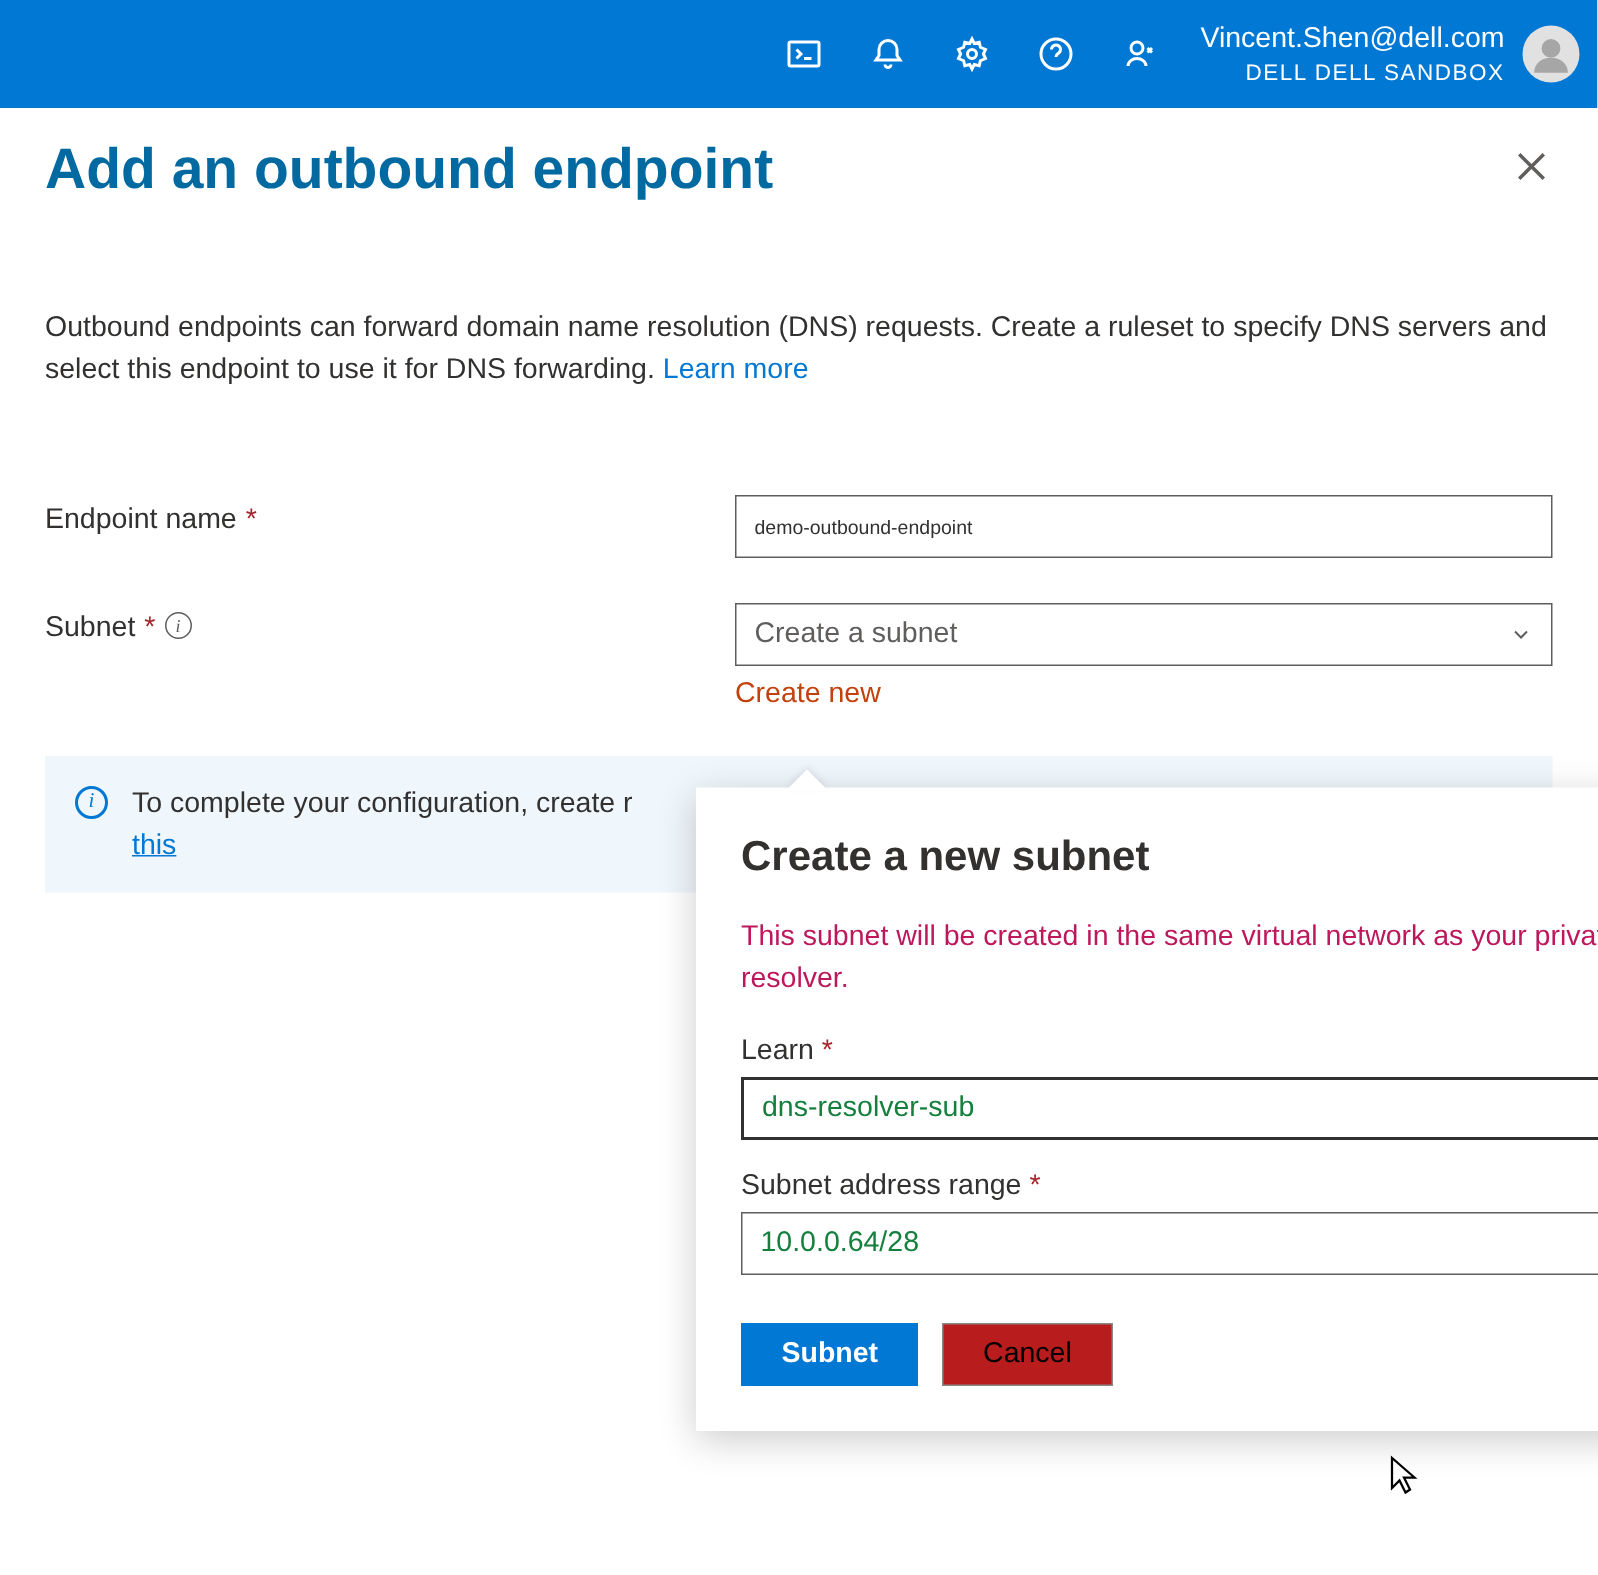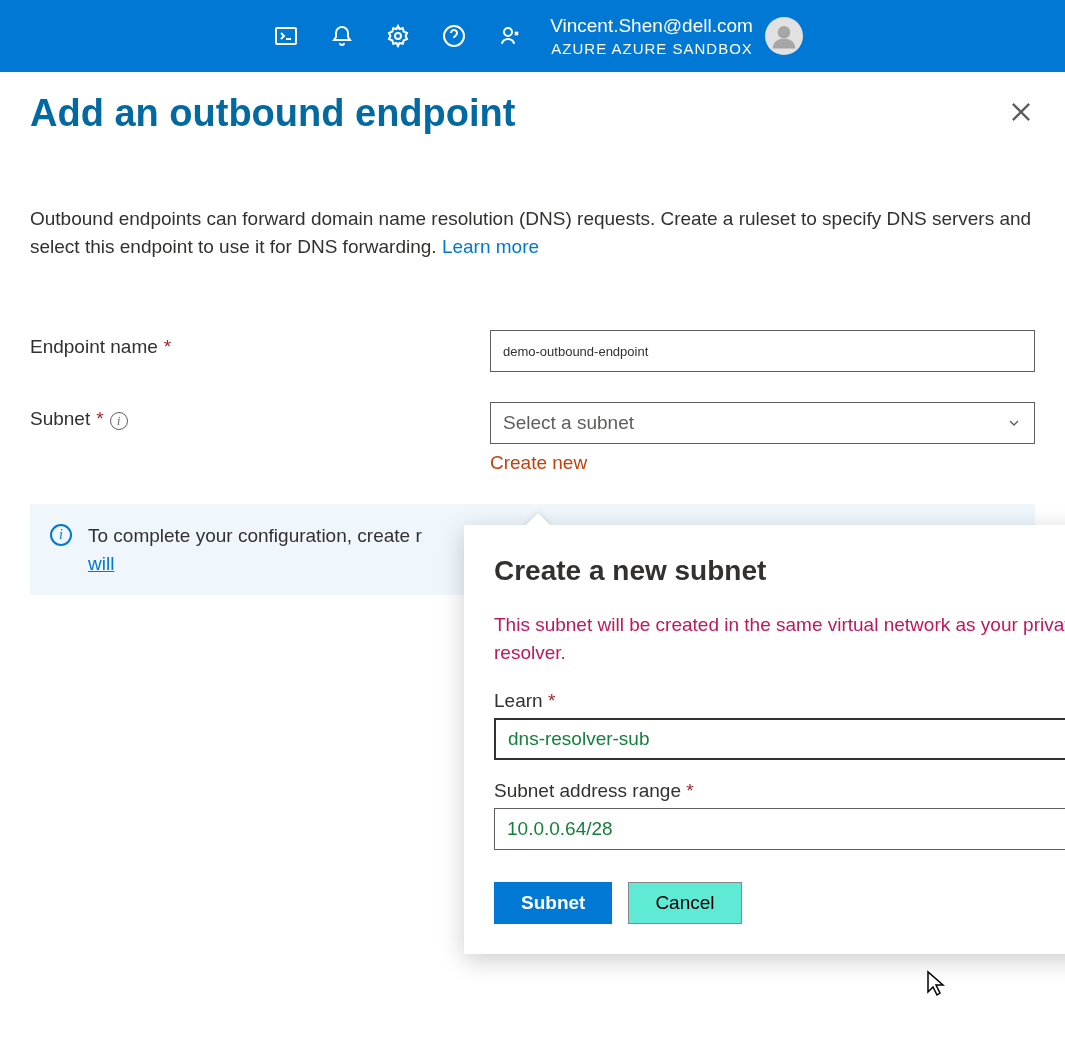--- a/index.html
+++ b/index.html
@@ -16,7 +16,7 @@
       height: 72px;
       display: flex;
       align-items: center;
-      justify-content: center;
+      justify-content: flex-end;
       padding: 0 12px;
       color: #ffffff;
     }

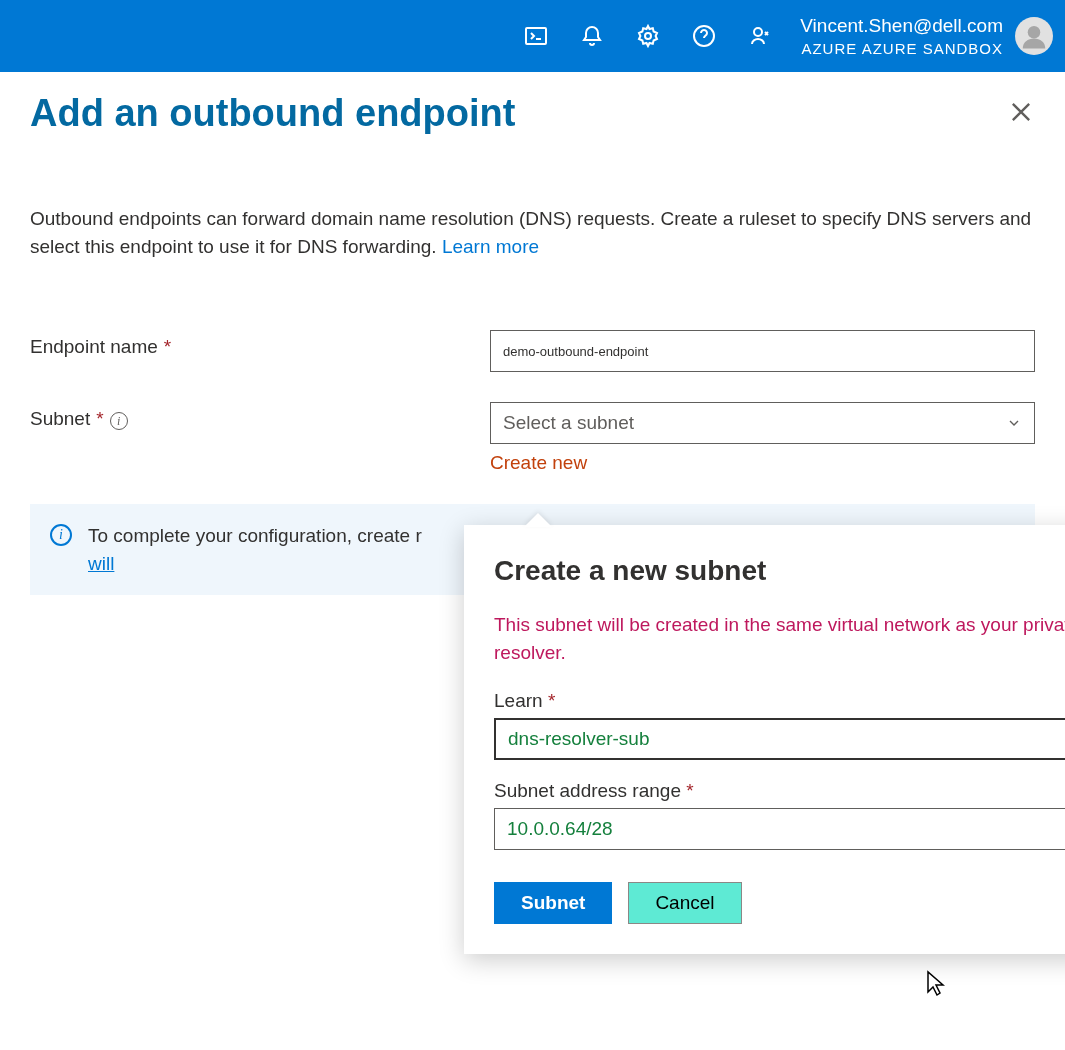--- a/index.html
+++ b/index.html
@@ -328,7 +328,7 @@
   <div class="user-info">
     <div class="user-text">
       <div class="user-email">Vincent.Shen@dell.com</div>
-      <div class="user-tenant">AZURE AZURE SANDBOX</div>
+      <div class="user-tenant">DELL DELL SANDBOX</div>
     </div>
     <div class="avatar">
       <svg viewBox="0 0 24 24">

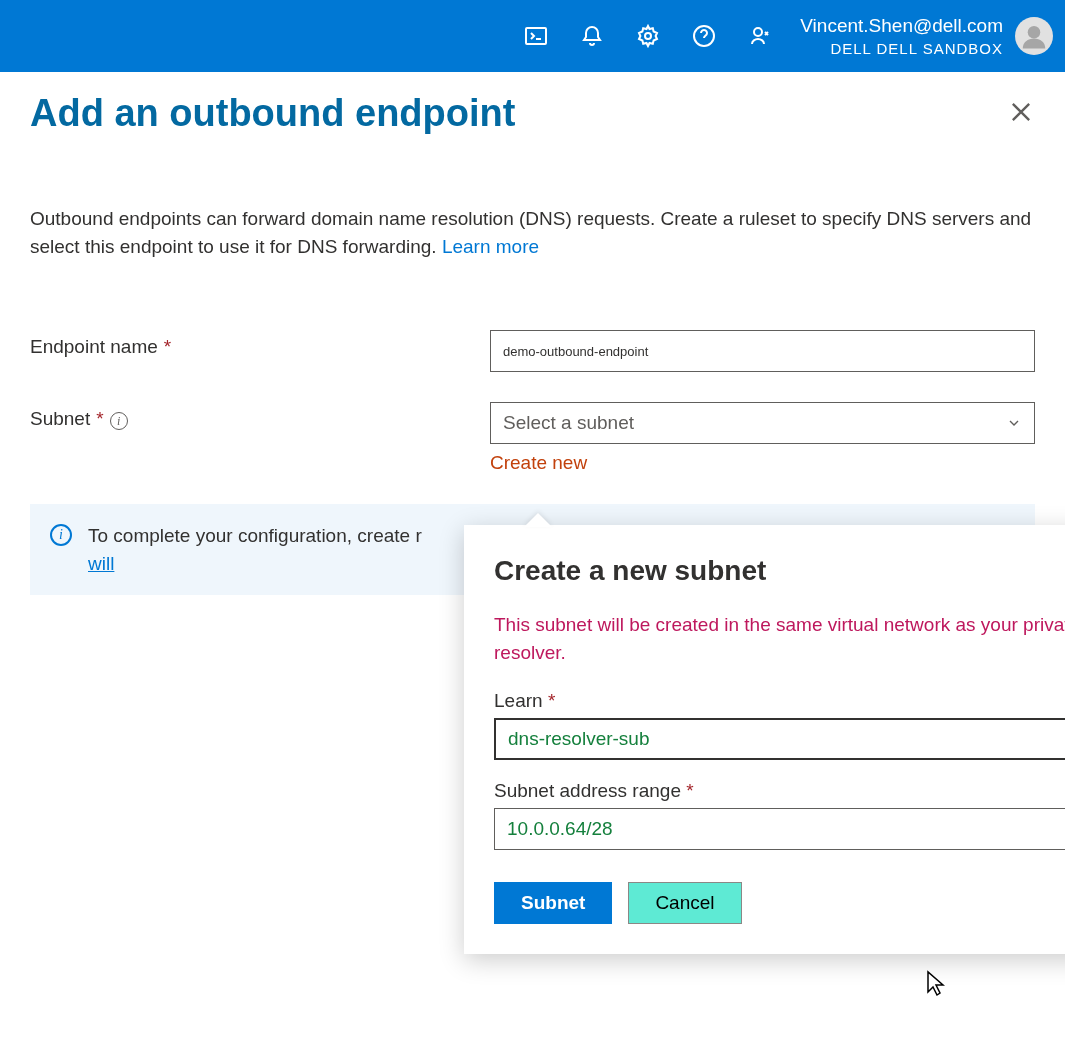--- a/index.html
+++ b/index.html
@@ -117,7 +117,7 @@
       font-size: 19px;
       color: #323130;
       display: flex;
-      align-items: flex-end;
+      align-items: flex-start;
       gap: 6px;
       padding-top: 6px;
     }

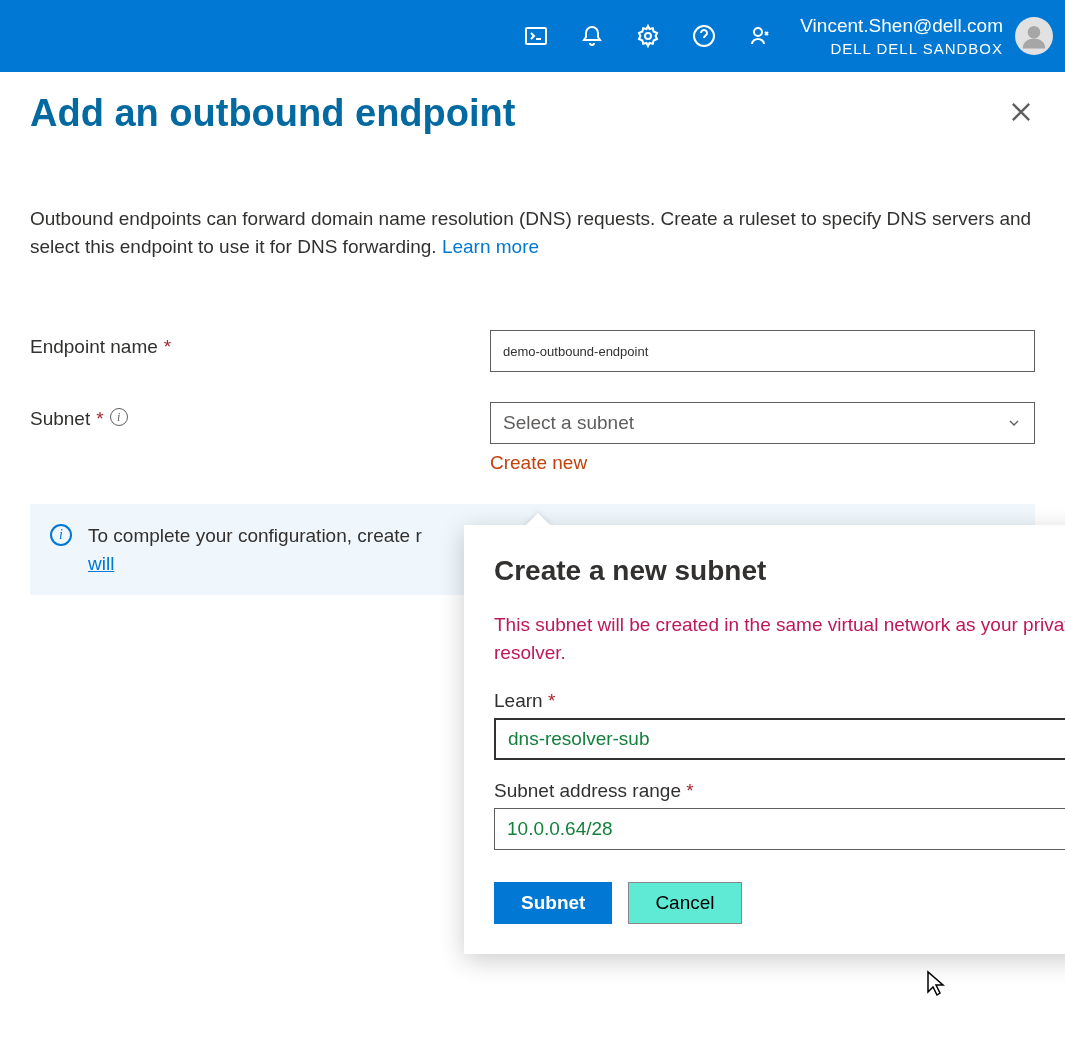--- a/index.html
+++ b/index.html
@@ -370,7 +370,7 @@
     </div>
     <div class="form-control-wrap">
       <div class="dropdown">
-        <span>Select a subnet</span>
+        <span>Create a subnet</span>
         <svg viewBox="0 0 24 24" stroke-width="2" fill="none">
             <path d="M6 9l6 6 6-6"></path>
           </svg>

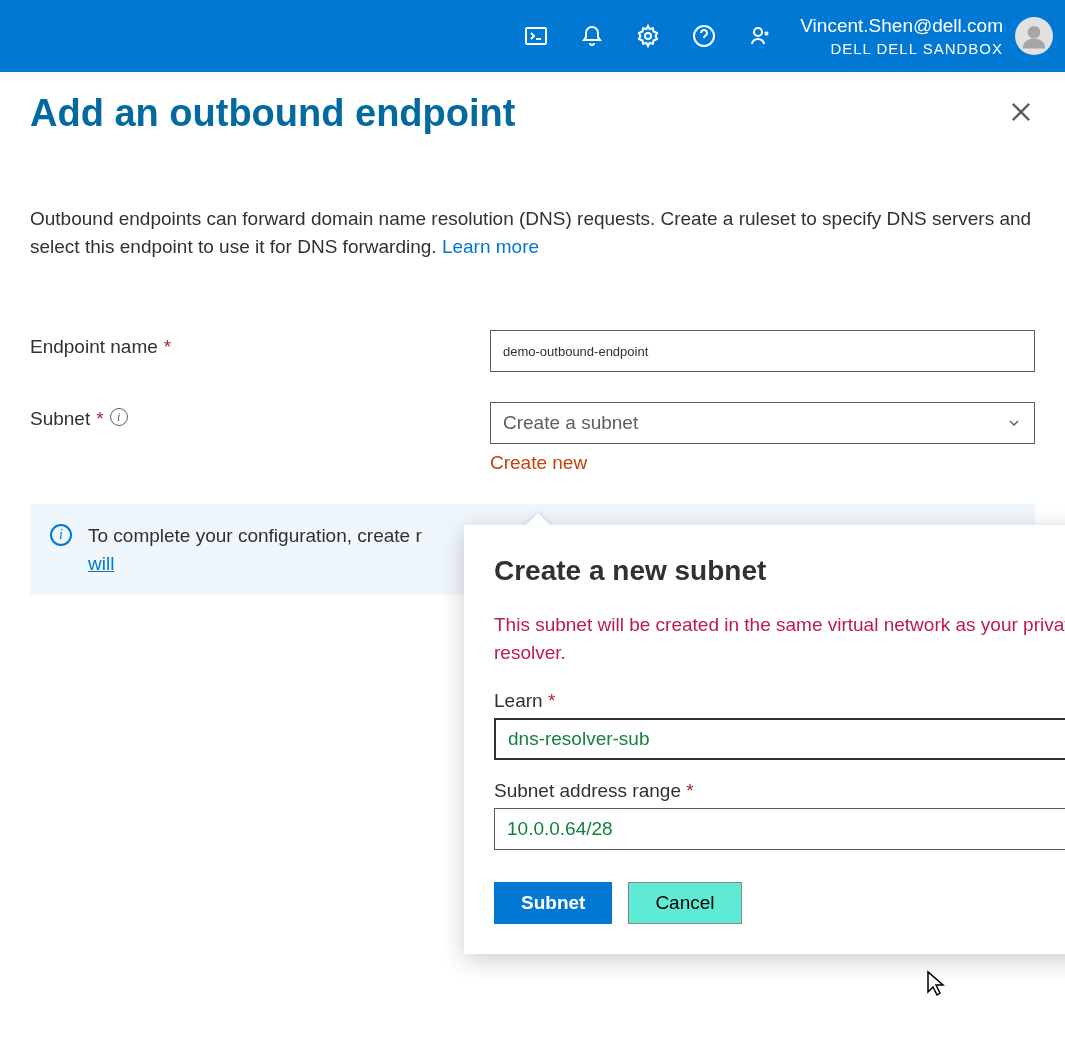--- a/index.html
+++ b/index.html
@@ -384,7 +384,7 @@
   <div class="icon">i</div>
   <div>
     <span>To complete your configuration, create r</span><br>
-    <a>will</a>
+    <a>this</a>
   </div>
 </div>
 

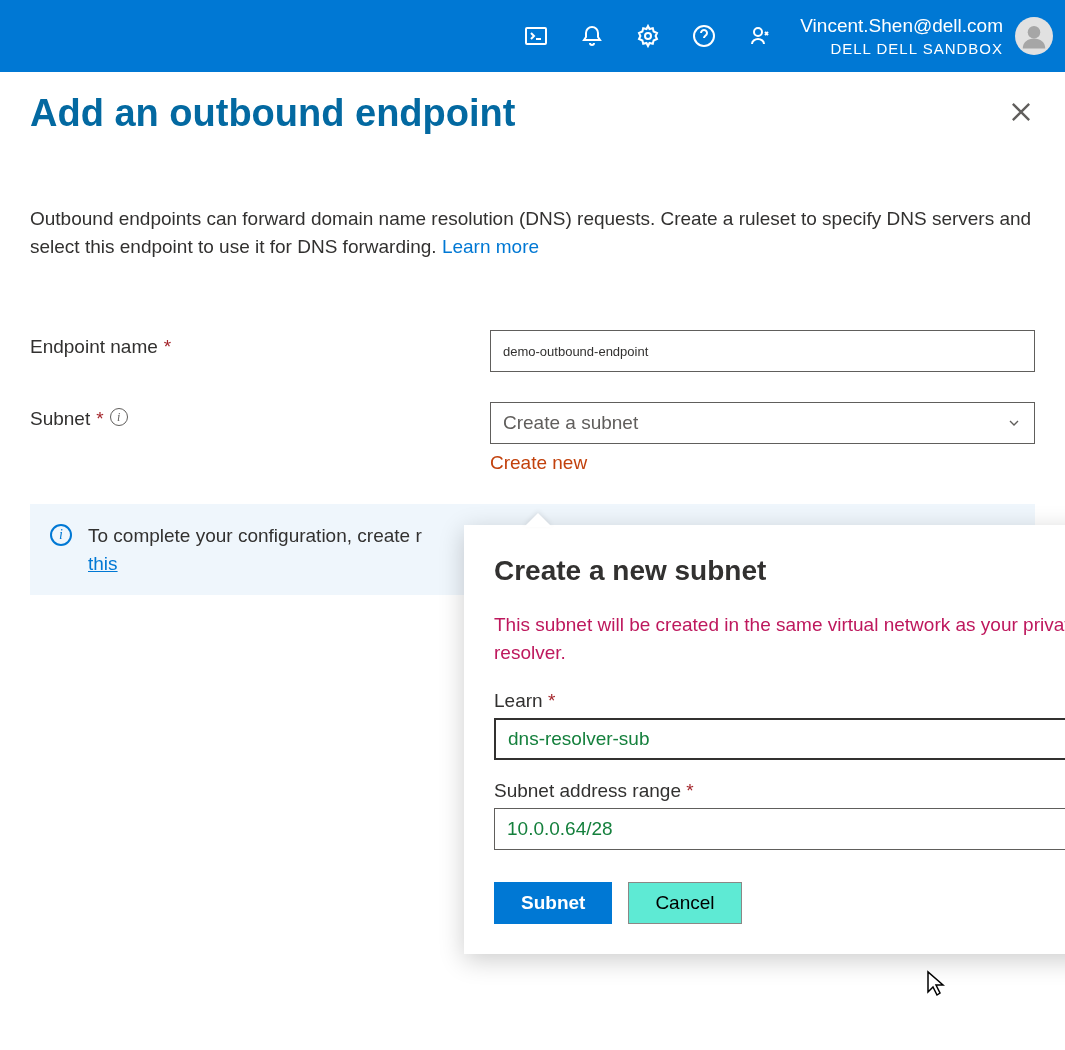--- a/index.html
+++ b/index.html
@@ -271,7 +271,7 @@
       font-size: 19px;
       font-family: inherit;
       border: 1px solid #8a8886;
-      background: #5eead4;
+      background: #b91c1c;
       cursor: pointer;
     }
     .btn-primary {

